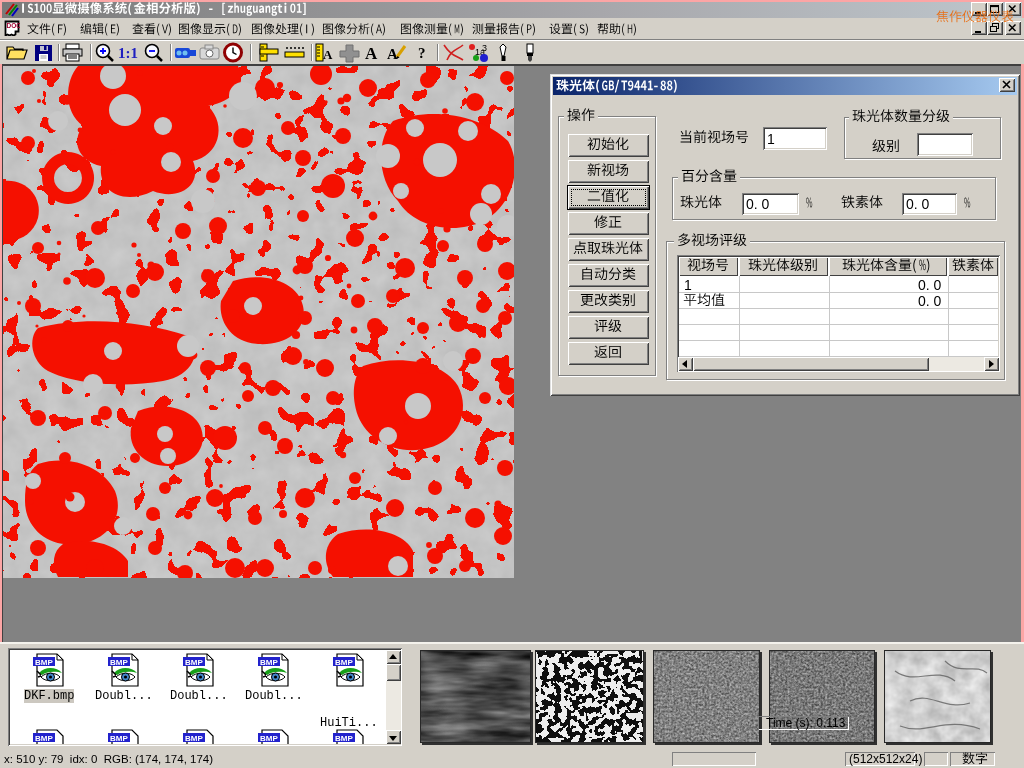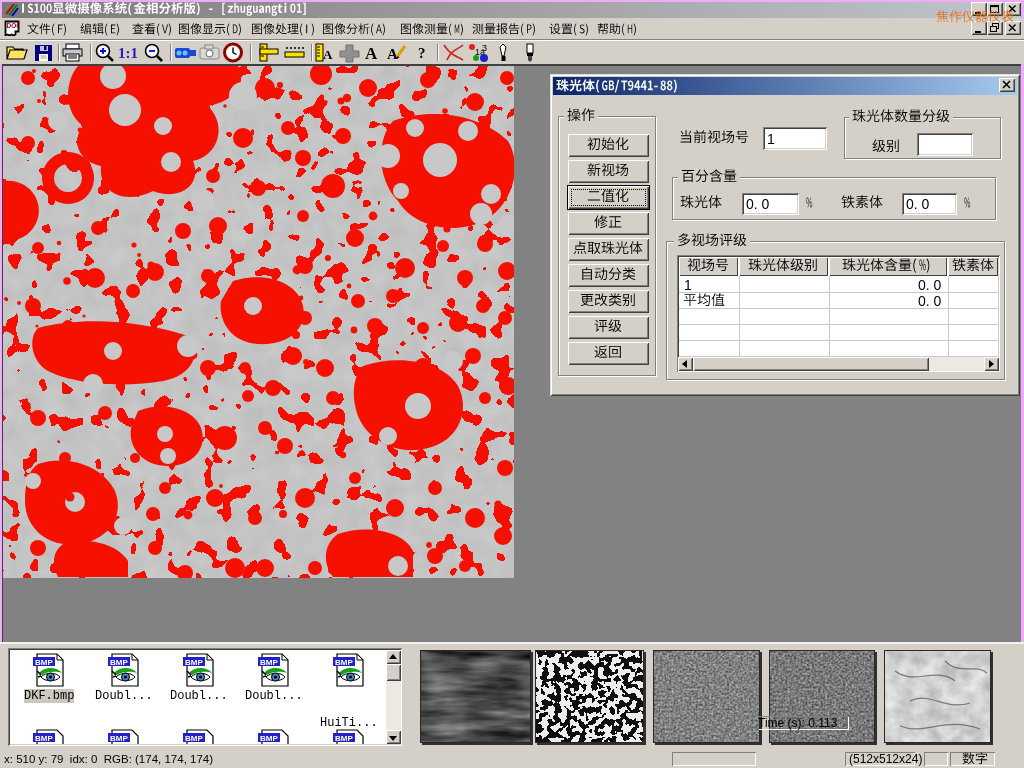--- a/index.html
+++ b/index.html
@@ -1,6 +1,6 @@
 <!DOCTYPE html>
 <html><head><meta charset="utf-8"><style>html,body{margin:0;padding:0}*{box-sizing:border-box}body{font-family:"Liberation Sans",sans-serif;width:1024px;height:768px;overflow:hidden}.abs{position:absolute}</style></head><body>
-<div style="position:relative;width:1024px;height:768px;background:#f0abfc;overflow:hidden">
+<div style="position:relative;width:1024px;height:768px;background:#fca5a5;overflow:hidden">
 <div class="abs" style="left:2px;top:2px;width:1020px;height:16px;background:linear-gradient(90deg,#7a7a7a,#a8a8ac 60%,#bec6cc)"></div>
 <svg class="abs" style="left:4px;top:2px" width="15" height="15">
       <path d="M2 12 L10 2" stroke="#c00000" stroke-width="2"></path>

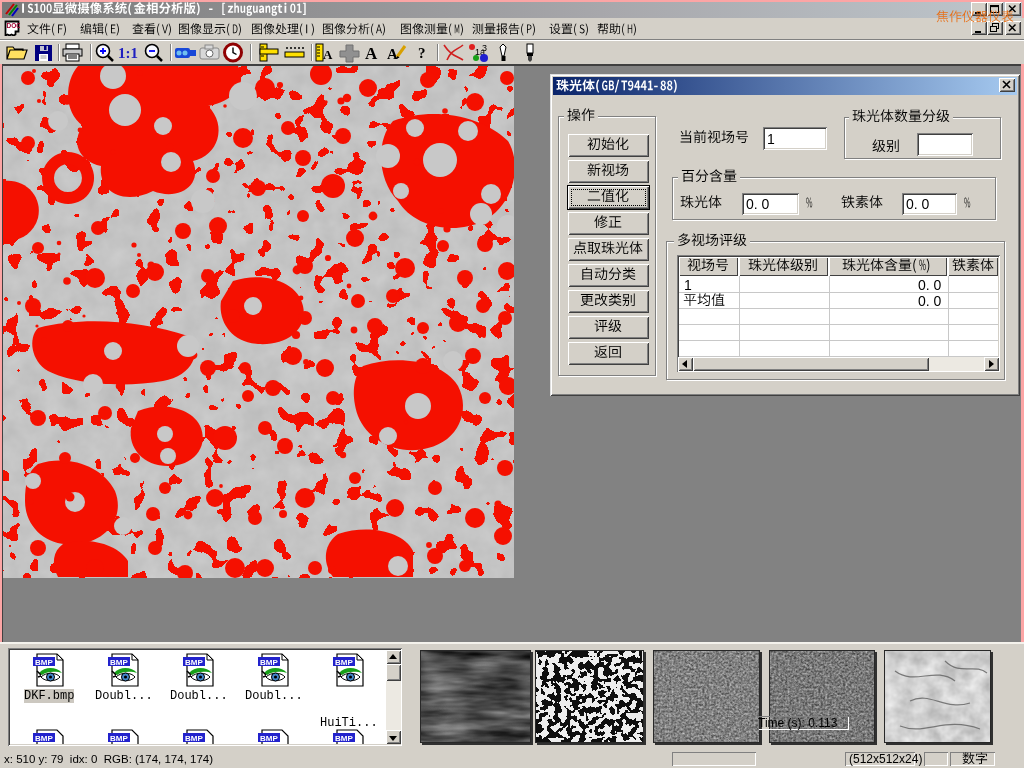--- a/index.html
+++ b/index.html
@@ -680,7 +680,7 @@
 <div class="abs" style="left:0;top:750px;width:1024px;height:18px;background:#d4d0c8"></div>
 <div class="abs" style="left:4px;top:753px;font-size:11.5px;color:#000">x: 510 y: 79&nbsp;&nbsp;idx: 0&nbsp;&nbsp;RGB: (174, 174, 174)</div>
 <div class="abs" style="left:672px;top:752px;width:84px;height:14px;box-shadow:inset 1px 1px 0 #808080,inset -1px -1px 0 #ffffff;font-size:12px;padding:0px 4px;color:#000;white-space:nowrap"></div>
-<div class="abs" style="left:758px;top:716px;width:91px;height:14px;box-shadow:inset 1px 1px 0 #808080,inset -1px -1px 0 #ffffff;font-size:12px;padding:0px 0;color:#000;white-space:nowrap">Time (s): 0.113</div>
+<div class="abs" style="left:758px;top:716px;width:91px;height:14px;box-shadow:inset 1px 1px 0 #808080,inset -1px -1px 0 #ffffff;font-size:12px;padding:0px 8px;color:#000;white-space:nowrap">Time (s): 0.113</div>
 <div class="abs" style="left:845px;top:752px;width:70px;height:14px;box-shadow:inset 1px 1px 0 #808080,inset -1px -1px 0 #ffffff;font-size:12px;padding:0px 4px;color:#000;white-space:nowrap">(512x512x24)</div>
 <div class="abs" style="left:924px;top:752px;width:24px;height:14px;box-shadow:inset 1px 1px 0 #808080,inset -1px -1px 0 #ffffff;font-size:12px;padding:0px 4px;color:#000;white-space:nowrap"></div>
 <div class="abs" style="left:950px;top:752px;width:45px;height:14px;box-shadow:inset 1px 1px 0 #808080,inset -1px -1px 0 #ffffff;font-size:12px;padding:0px 4px;color:#000;white-space:nowrap"></div>

